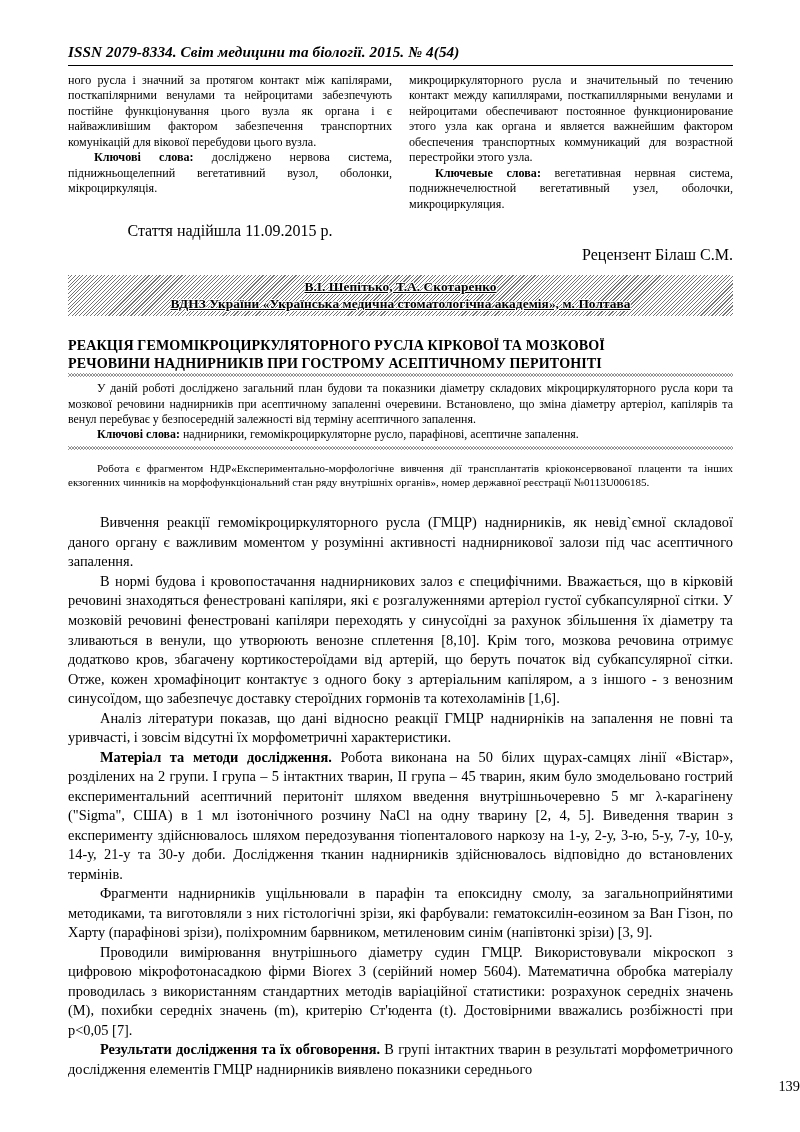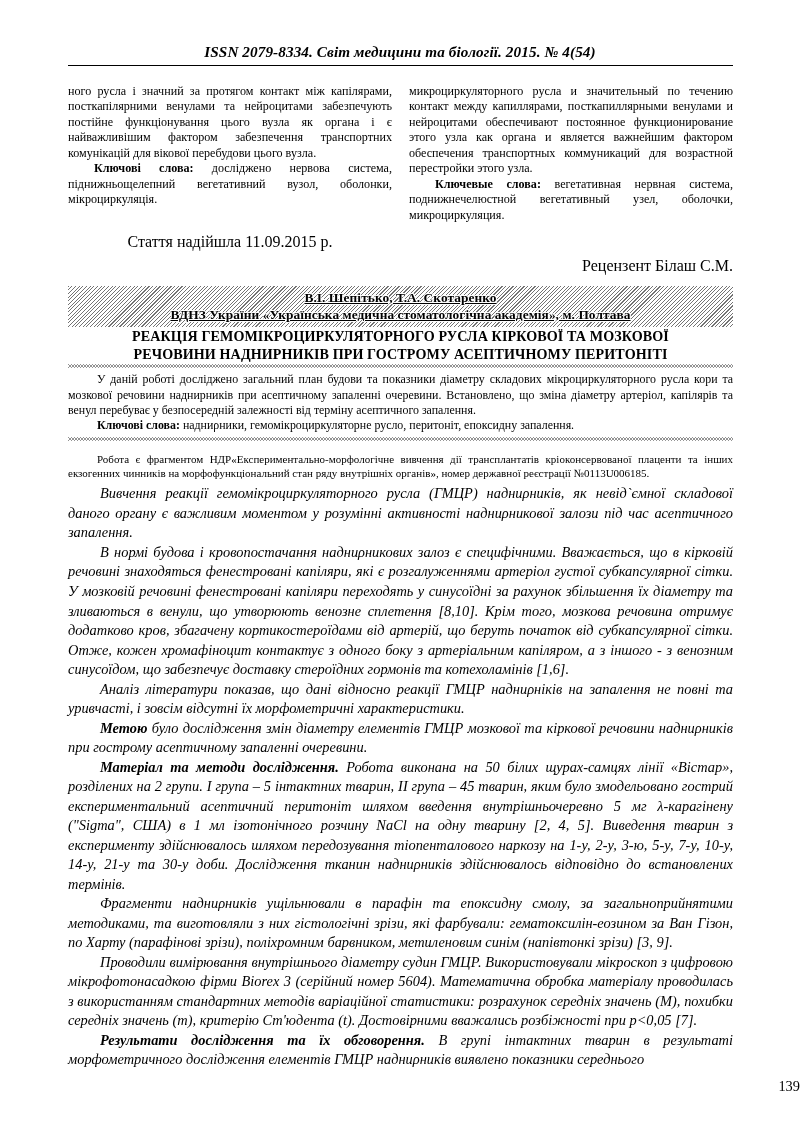--- a/index.html
+++ b/index.html
@@ -26,7 +26,7 @@
 
   
   .running-head {
-    text-align: center;
+    text-align: left;
     font-size: 15.2px;
     font-weight: bold;
     font-style: italic;

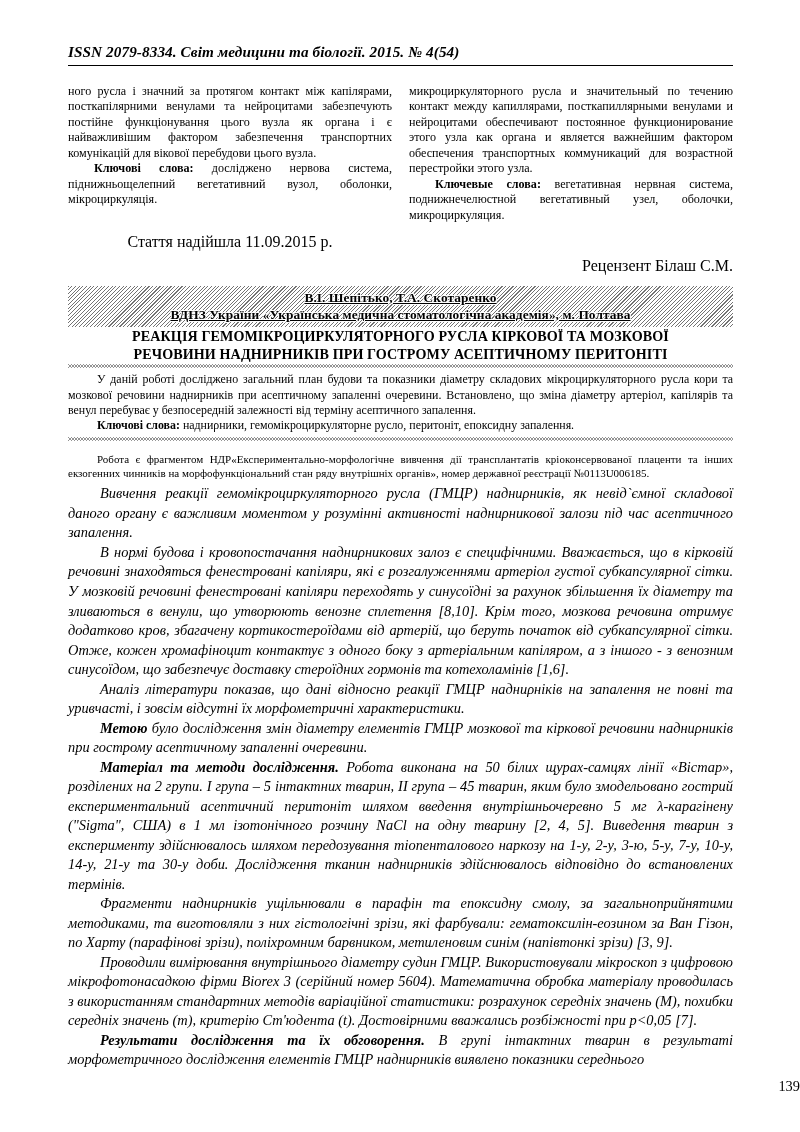--- a/index.html
+++ b/index.html
@@ -46,7 +46,7 @@
   .two-col {
     display: flex;
     gap: 17px;
-    margin-top: 18px;
+    margin-top: 7px;
   }
   .col {
     width: 324px;

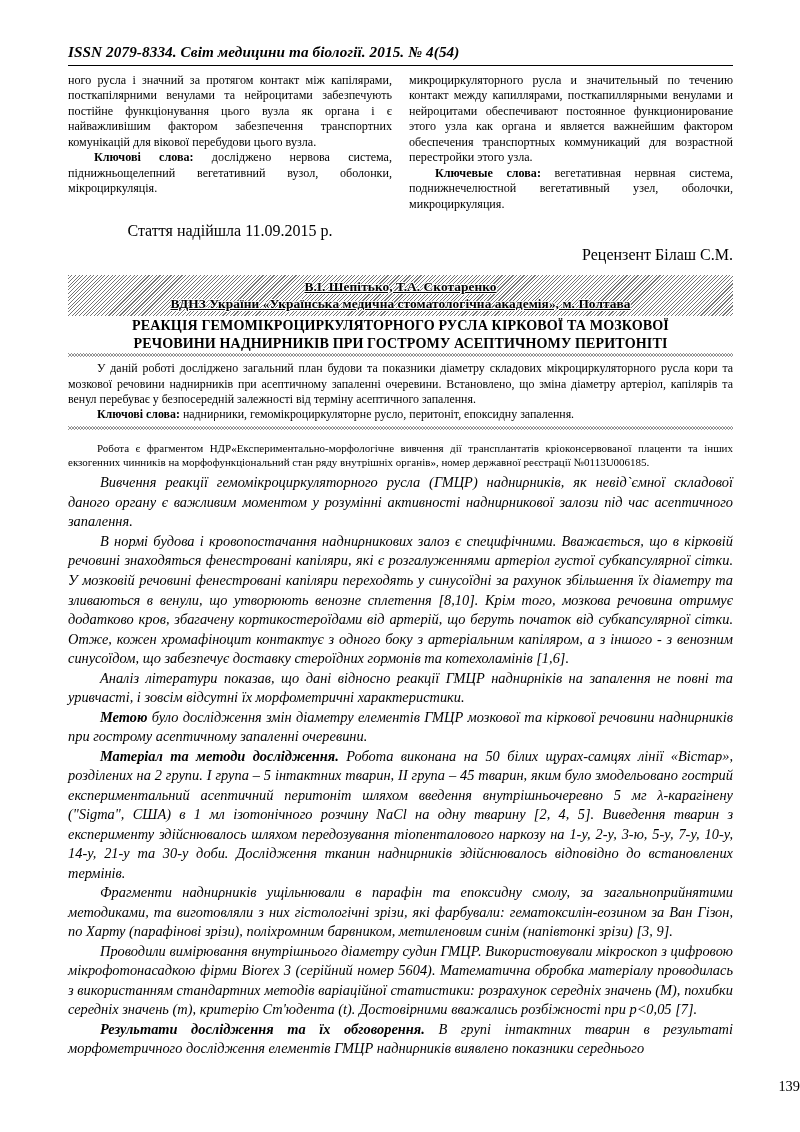--- a/index.html
+++ b/index.html
@@ -118,8 +118,7 @@
 
   
   .article-title {
-    margin-top: 0;
-    text-align: center;
+    margin-top: 20px;
     font-size: 14.1px;
     font-weight: bold;
     line-height: 1.3;

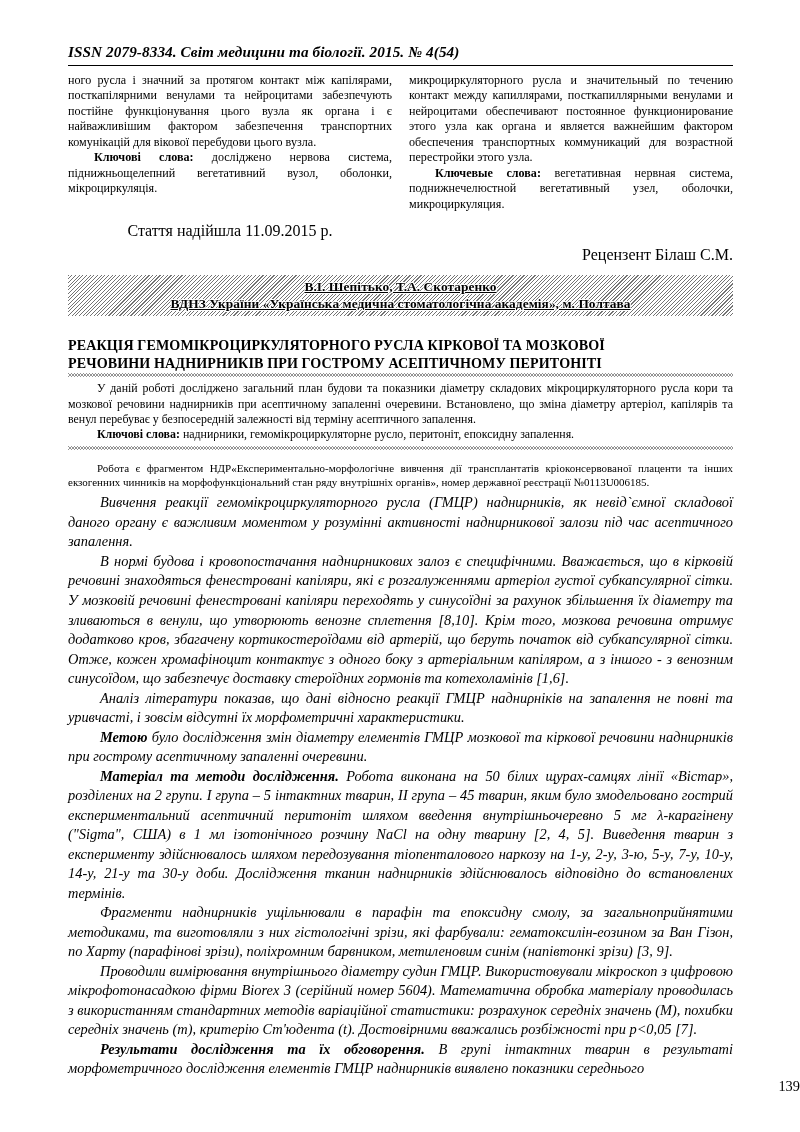--- a/index.html
+++ b/index.html
@@ -220,7 +220,7 @@
   <div class="zigzag"></div>
   <div class="abstract">
     <p>У даній роботі досліджено загальний план будови та показники діаметру складових мікроциркуляторного русла кори та мозкової речовини наднирників при асептичному запаленні очеревини. Встановлено, що зміна діаметру артеріол, капілярів та венул перебуває у безпосередній залежності від терміну асептичного запалення.</p>
-    <p><span class="kw-label">Ключові слова:</span><span> надниρники, гемомікроциркуляторне русло, перитоніт, епоксидну запалення.</span></p>
+    <p><span class="kw-label">Ключові слова:</span><span> надниρники, гемомікроциркуляторне русло, парафінові, асептичне запалення.</span></p>
   </div>
   <div class="zigzag"></div>
 

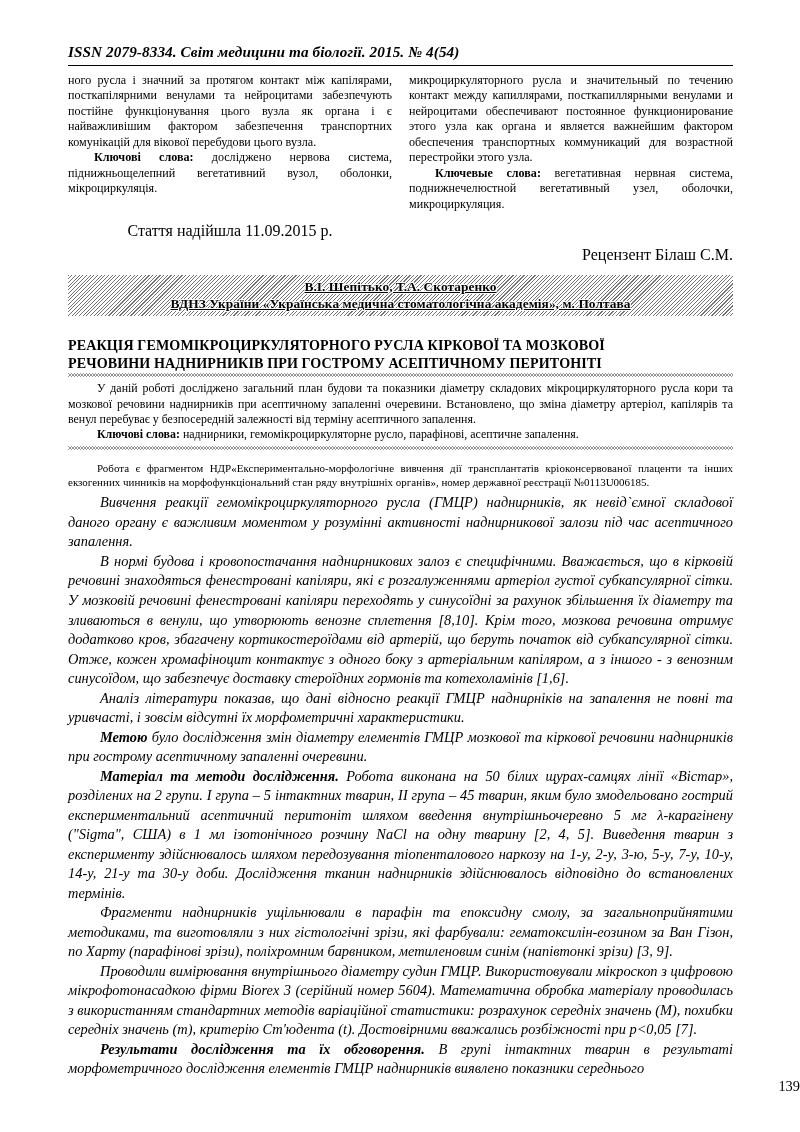--- a/index.html
+++ b/index.html
@@ -158,13 +158,12 @@
 
   
   .body-text {
-    margin-top: 4px;
+    margin-top: 24px;
     width: 665px;
     font-size: 14.4px;
     line-height: 1.355;
     text-align: justify;
     text-justify: inter-word;
-    font-style: italic;
   }
   .body-text p {
     margin: 0;

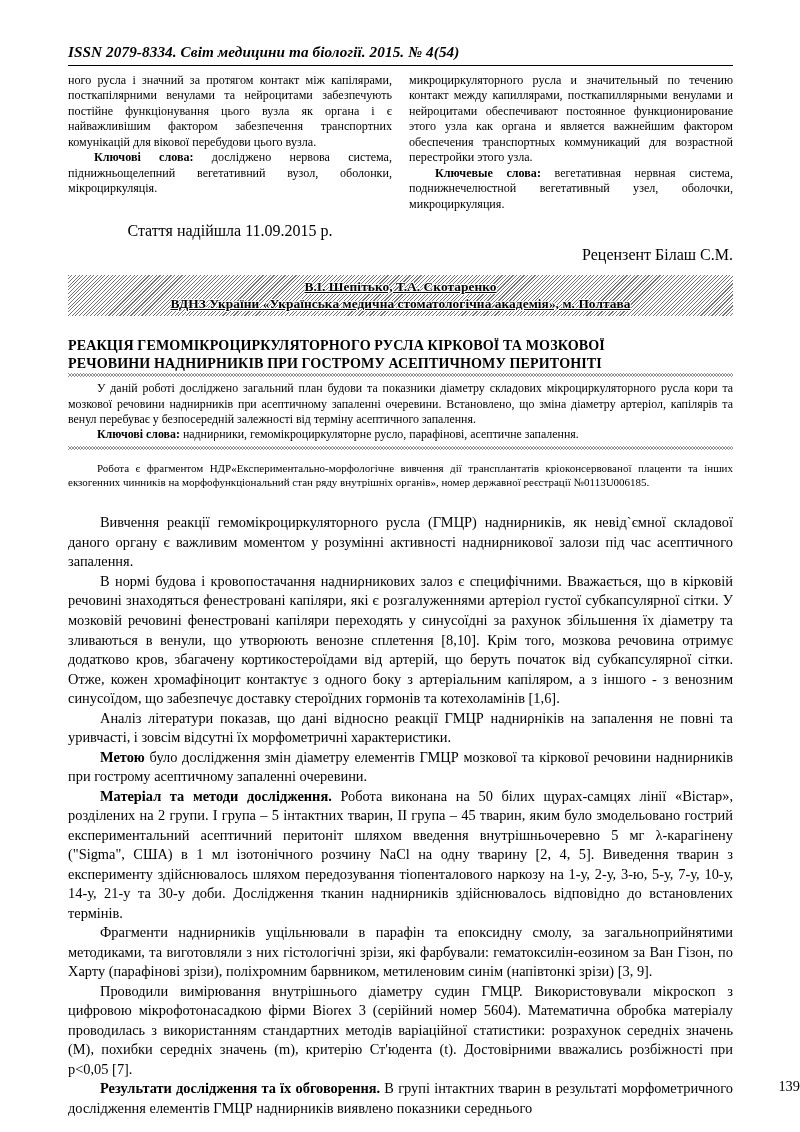--- a/index.html
+++ b/index.html
@@ -229,7 +229,6 @@
     <p><span class="lead"></span><span>Вивчення реакції гемомікроциркуляторного русла (ГМЦР) надниρників, як невід`ємної складової даного органу є важливим моментом у розумінні активності надниρникової залози під час асептичного запалення.</span></p>
     <p><span class="lead"></span><span>В нормі будова і кровопостачання надниρникових залоз є специфічними. Вважається, що в кірковій речовині знаходяться фенестровані капіляри, які є розгалуженнями артеріол густої субкапсулярної сітки. У мозковій речовині фенестровані капіляри переходять у синусоїдні за рахунок збільшення їх діаметру та зливаються в венули, що утворюють венозне сплетення [8,10]. Крім того, мозкова речовина отримує додатково кров, збагачену кортикостероїдами від артерій, що беруть початок від субкапсулярної сітки. Отже, кожен хромафіноцит контактує з одного боку з артеріальним капіляром, а з іншого - з венозним синусоїдом, що забезпечує доставку стероїдних гормонів та котехоламінів [1,6].</span></p>
     <p><span class="lead"></span><span>Аналіз літератури показав, що дані відносно реакції ГМЦР надниρніків на запалення не повні та уривчасті, і зовсім відсутні їх морфометричні характеристики.</span></p>
-    <p><span class="lead">Метою</span><span> було дослідження змін діаметру елементів ГМЦР мозкової та кіркової речовини надниρників при гострому асептичному запаленні очеревини.</span></p>
     <p><span class="lead">Матеріал та методи дослідження.</span><span> Робота виконана на 50 білих щурах-самцях лінії «Вістар», розділених на 2 групи. І група – 5 інтактних тварин, ІІ група – 45 тварин, яким було змодельовано гострий експериментальний асептичний перитоніт шляхом введення внутрішньочеревно 5 мг λ-карагінену ("Sigma", США) в 1 мл ізотонічного розчину NaCl на одну тварину [2, 4, 5]. Виведення тварин з експерименту здійснювалось шляхом передозування тіопенталового наркозу на 1-у, 2-у, 3-ю, 5-у, 7-у, 10-у, 14-у, 21-у та 30-у доби. Дослідження тканин надниρників здійснювалось відповідно до встановлених термінів.</span></p>
     <p><span class="lead"></span><span>Фрагменти надниρників ущільнювали в парафін та епоксидну смолу, за загальноприйнятими методиками, та виготовляли з них гістологічні зрізи, які фарбували: гематоксилін-еозином за Ван Гізон, по Харту (парафінові зрізи), поліхромним барвником, метиленовим синім (напівтонкі зрізи) [3, 9].</span></p>
     <p><span class="lead"></span><span>Проводили вимірювання внутрішнього діаметру судин ГМЦР. Використовували мікроскоп з цифровою мікрофотонасадкою фірми Biorex 3 (серійний номер 5604). Математична обробка матеріалу проводилась з використанням стандартних методів варіаційної статистики: розрахунок середніх значень (М), похибки середніх значень (m), критерію Ст'юдента (t). Достовірними вважались розбіжності при p&lt;0,05 [7].</span></p>

